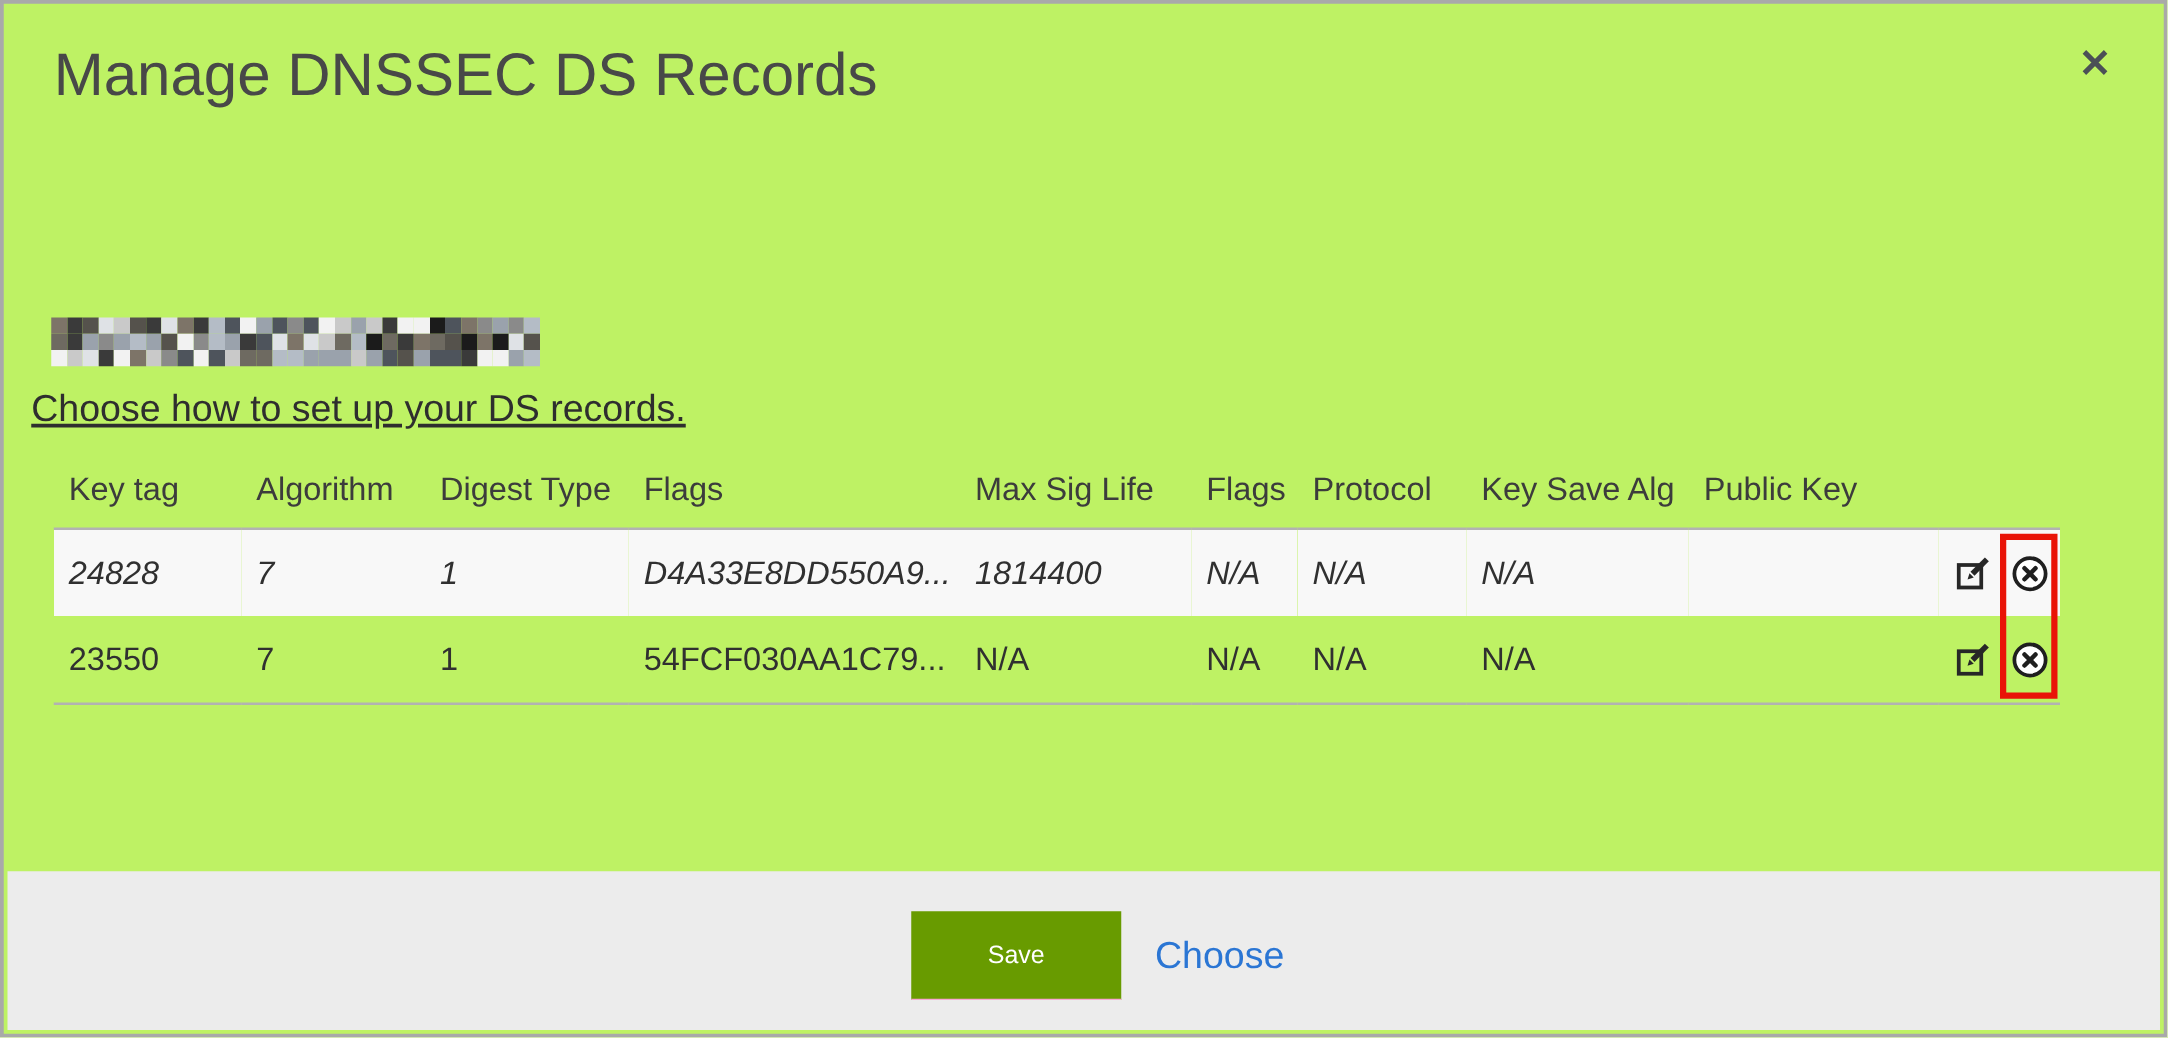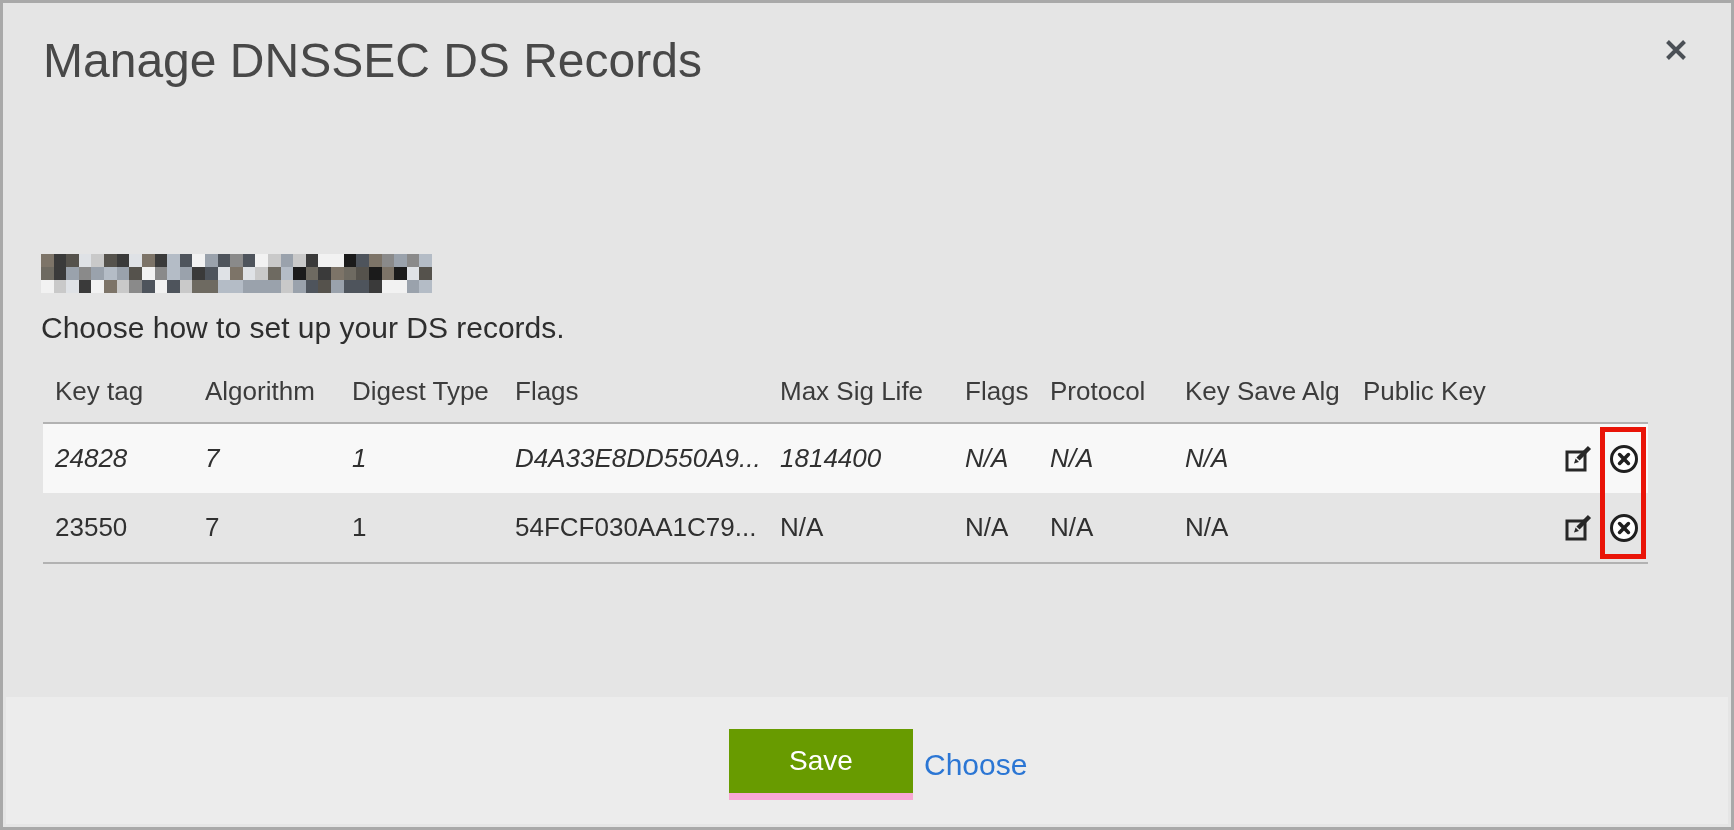--- a/index.html
+++ b/index.html
@@ -9,7 +9,7 @@
   .modal {
     position:relative;
     width:1734px; height:830px;
-    background:#e5e5e5;
+    background:#bef264;
     border:3px solid #a9a9a9;
     overflow:hidden;
   }

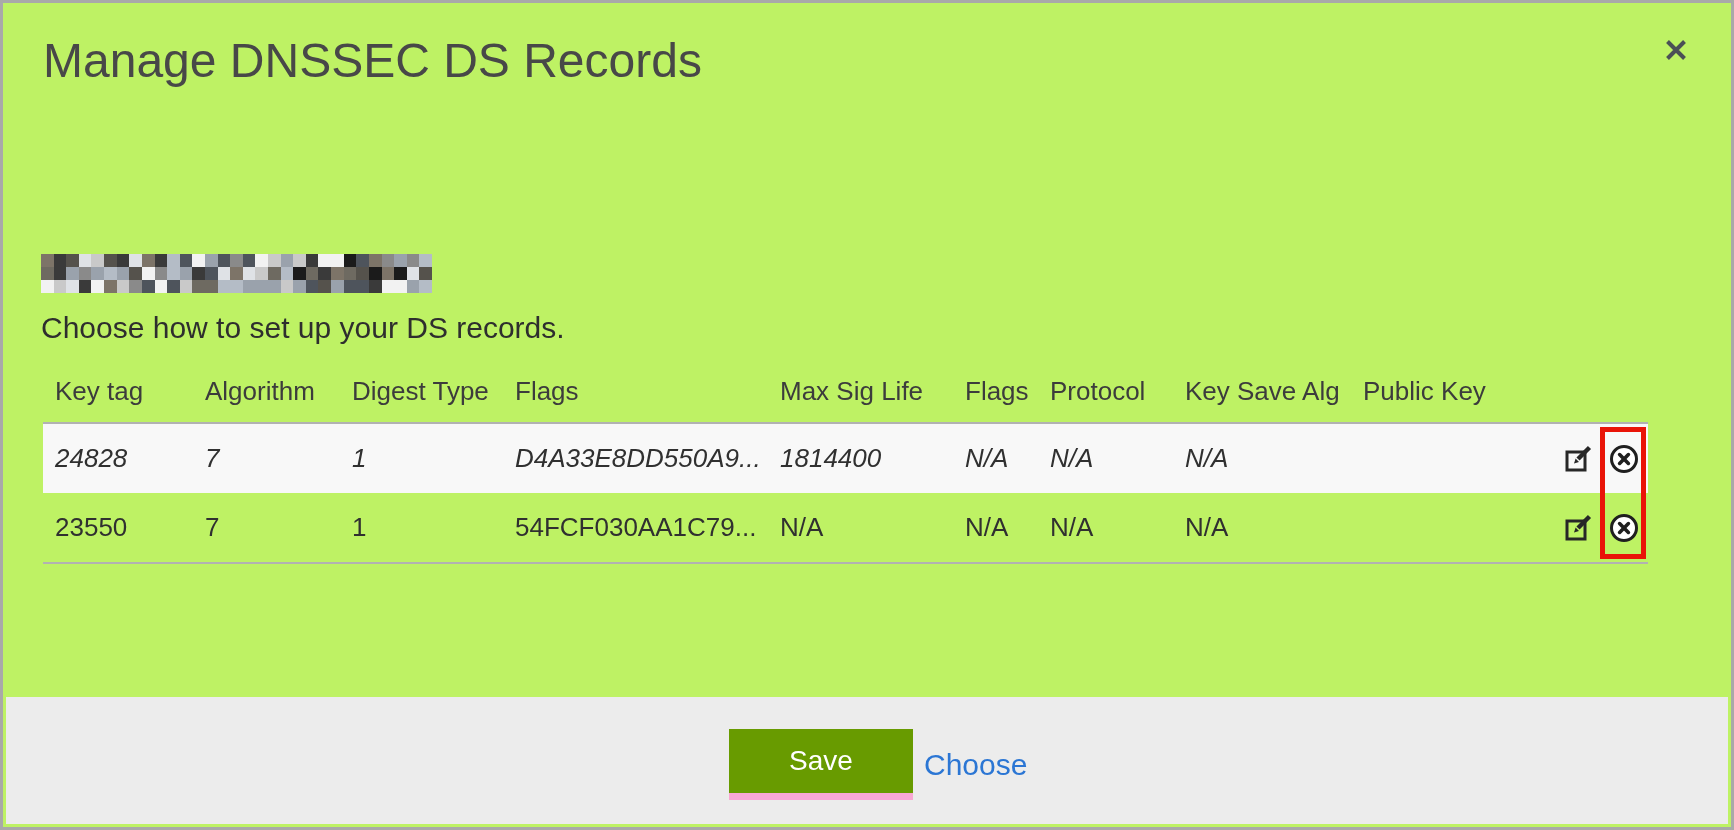--- a/index.html
+++ b/index.html
@@ -34,8 +34,8 @@
   }
 
   .instruction {
-    position:absolute; left:38px; top:308px;
-    font-size:30px; color:#2e2e2e;
+    position:absolute; left:22px; top:308px;
+    font-size:30px; color:#2e2e2e;text-decoration:underline;
   }
 
   .ds-table {

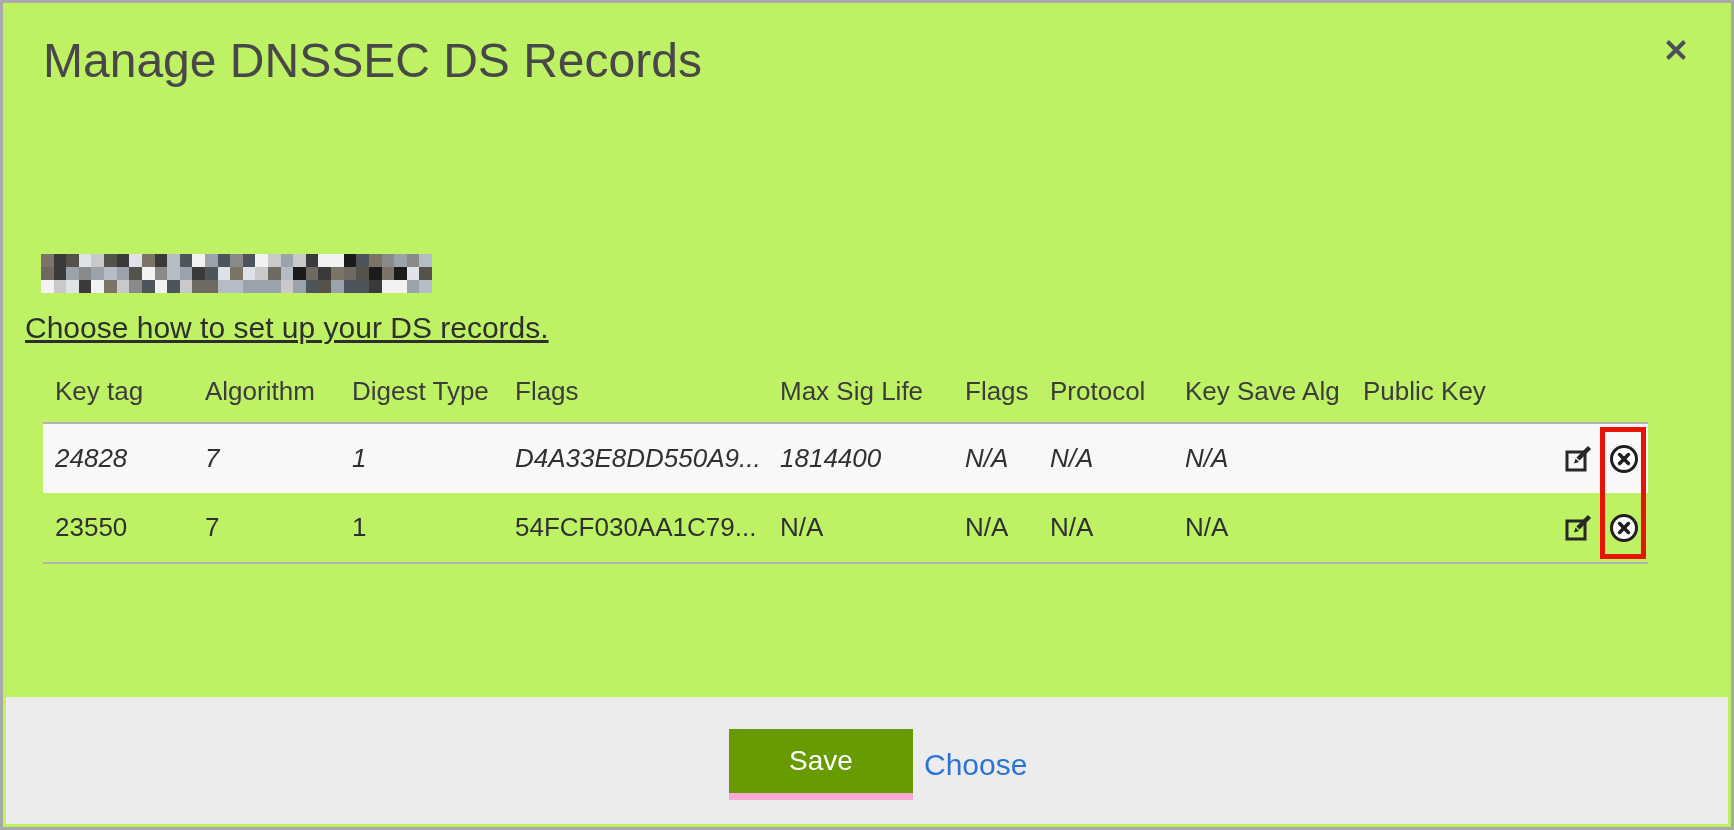--- a/index.html
+++ b/index.html
@@ -86,9 +86,9 @@
 
   .save-btn {
     position:absolute; left:726px; top:726px;
-    width:184px; height:71px;
-    background:#689b00; border:none; border-bottom:7px solid #f9a8d4;
-    color:#fff; font-size:28px;
+    width:168px; height:71px;
+    background:#689b00; border:none; border-bottom:1px solid #f9a8d4;
+    color:#fff; font-size:20px;
     font-family:"Liberation Sans", sans-serif;
     cursor:pointer;
   }

